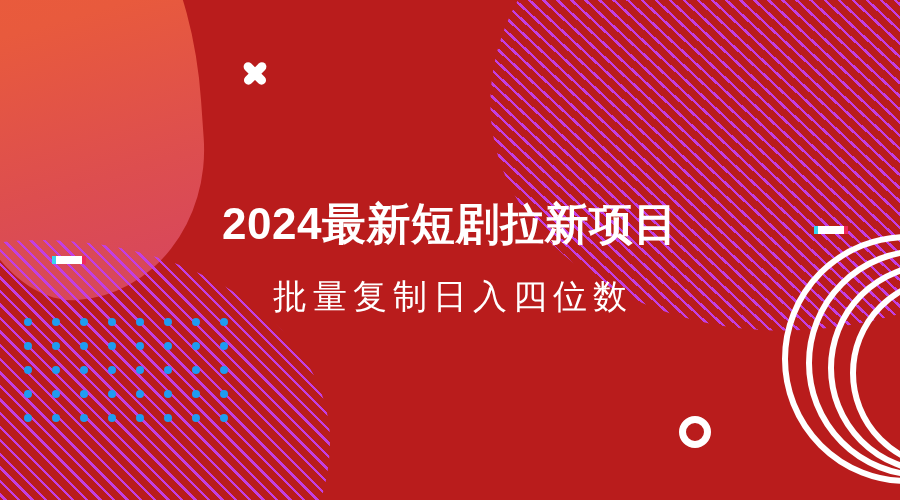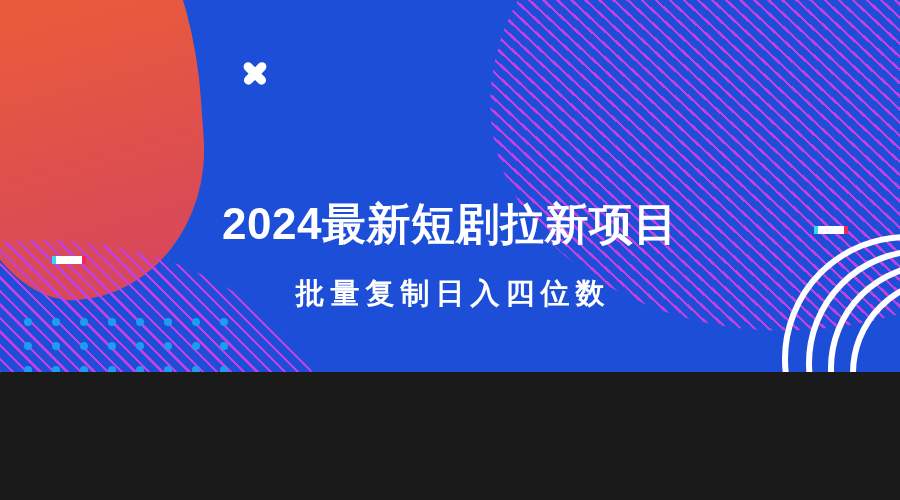--- a/index.html
+++ b/index.html
@@ -10,9 +10,9 @@
   #poster {
     position: relative;
     width: 900px;
-    height: 372px;
+    height: 500px;
     overflow: hidden;
-    background: #1d4ed8;
+    background: #b91c1c;
     font-family: "Liberation Sans", "DejaVu Sans", sans-serif;
     user-select: none;
   }

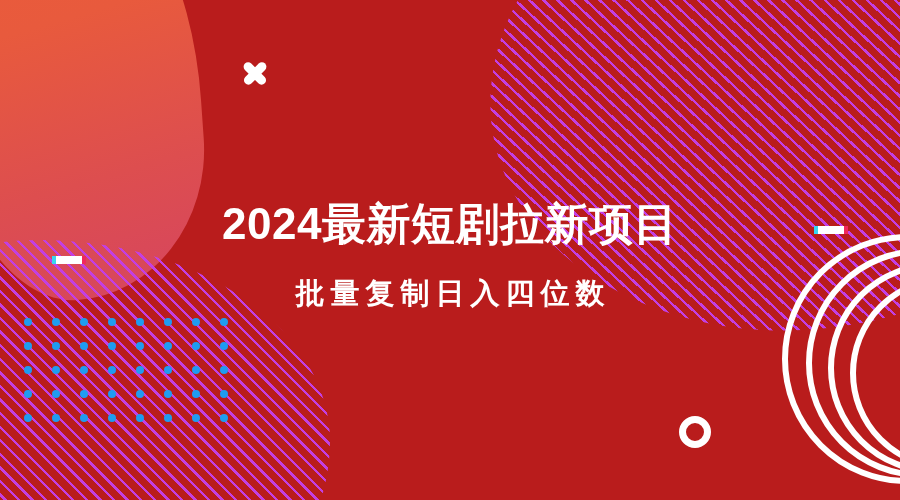--- a/index.html
+++ b/index.html
@@ -173,8 +173,8 @@
   }
   .subline {
     color: #ffffff;
-    font-size: 29px;
-    font-weight: bold;
+    font-size: 34px;
+    font-weight: normal;
     letter-spacing: 6px;
     margin: 22px 0 16px 0;
     white-space: nowrap;

